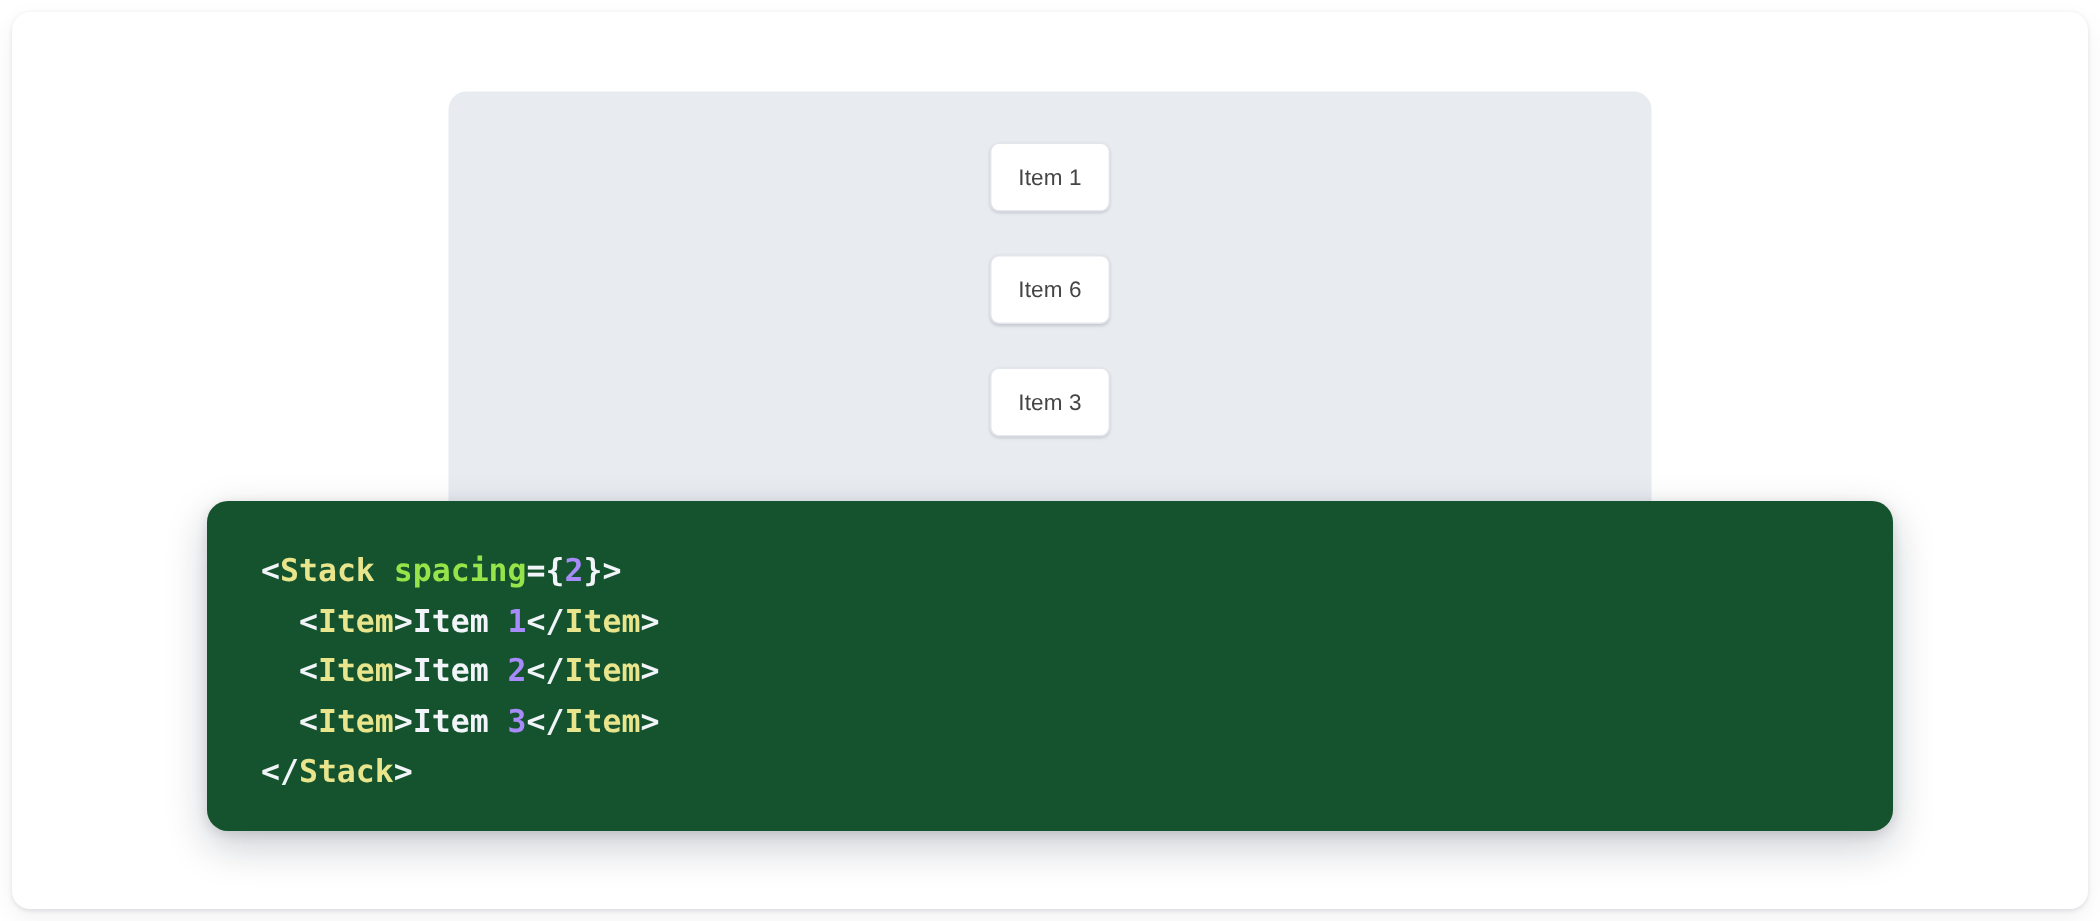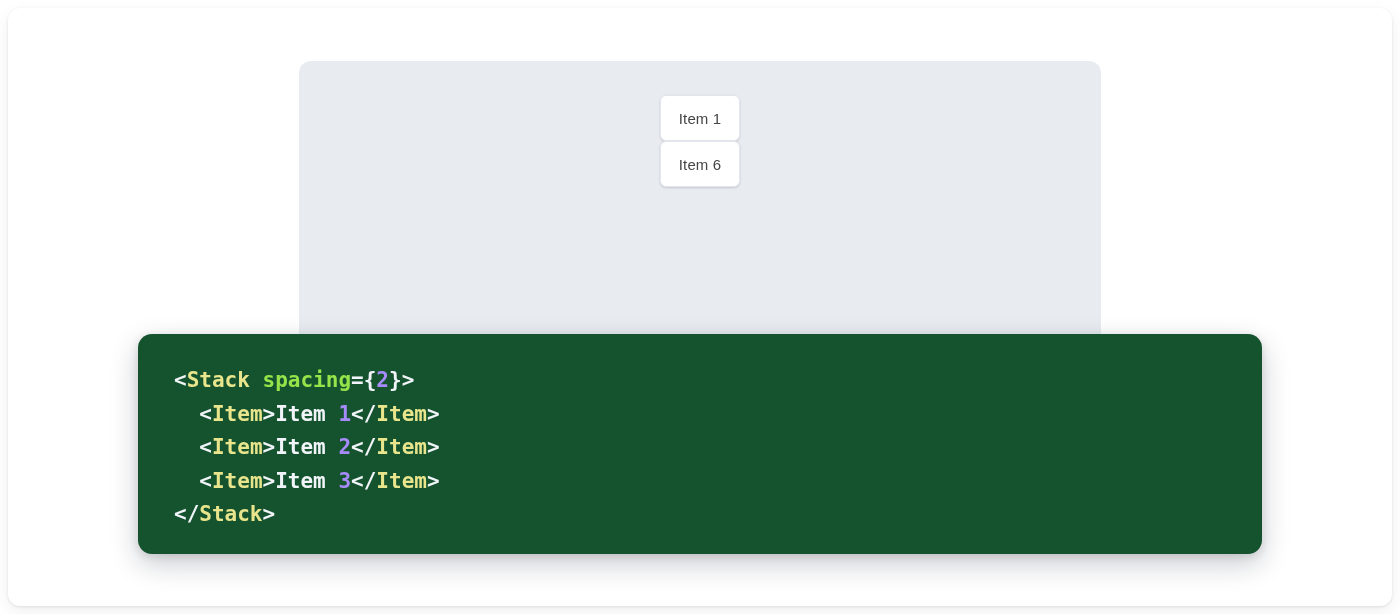--- a/index.html
+++ b/index.html
@@ -49,6 +49,7 @@
     display: flex;
     flex-direction: column;
     align-items: center;
+    gap: 29px;
   }
   .item-card {
     width: 80px;

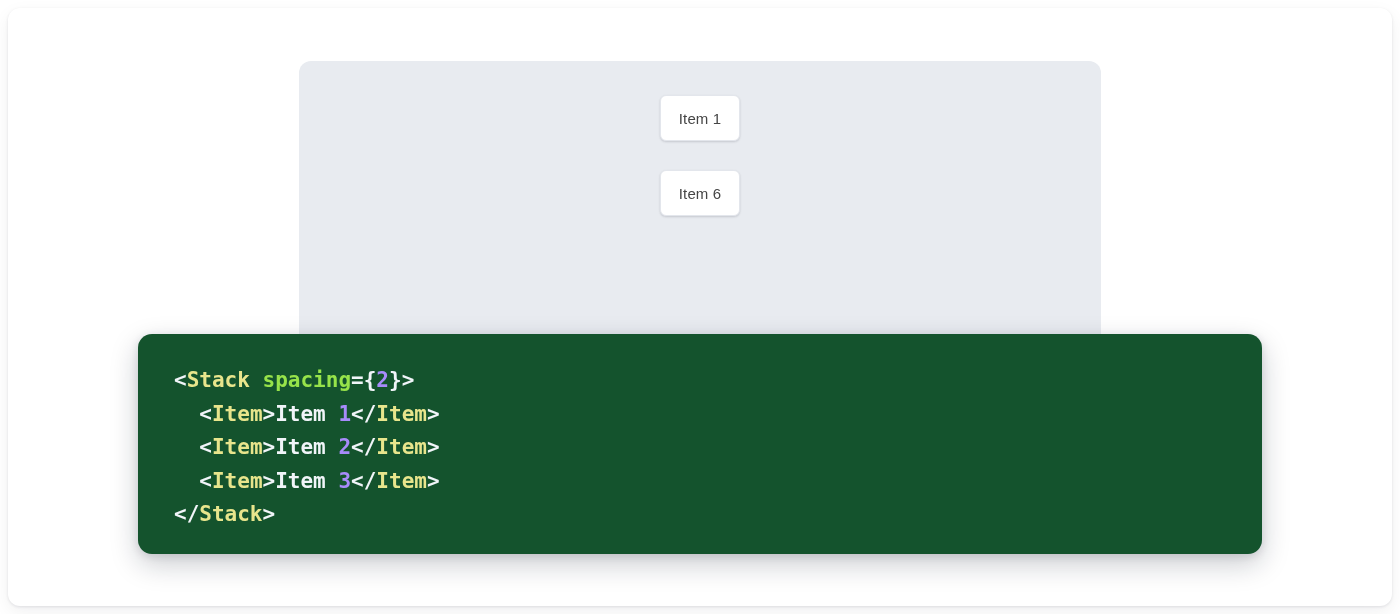--- a/index.html
+++ b/index.html
@@ -115,6 +115,9 @@
         <div class="item-card">
           <span class="item-card-label">Item 6</span>
         </div>
+        <div class="item-card">
+          <span class="item-card-label">Item 3</span>
+        </div>
       </div>
   </div>
 

